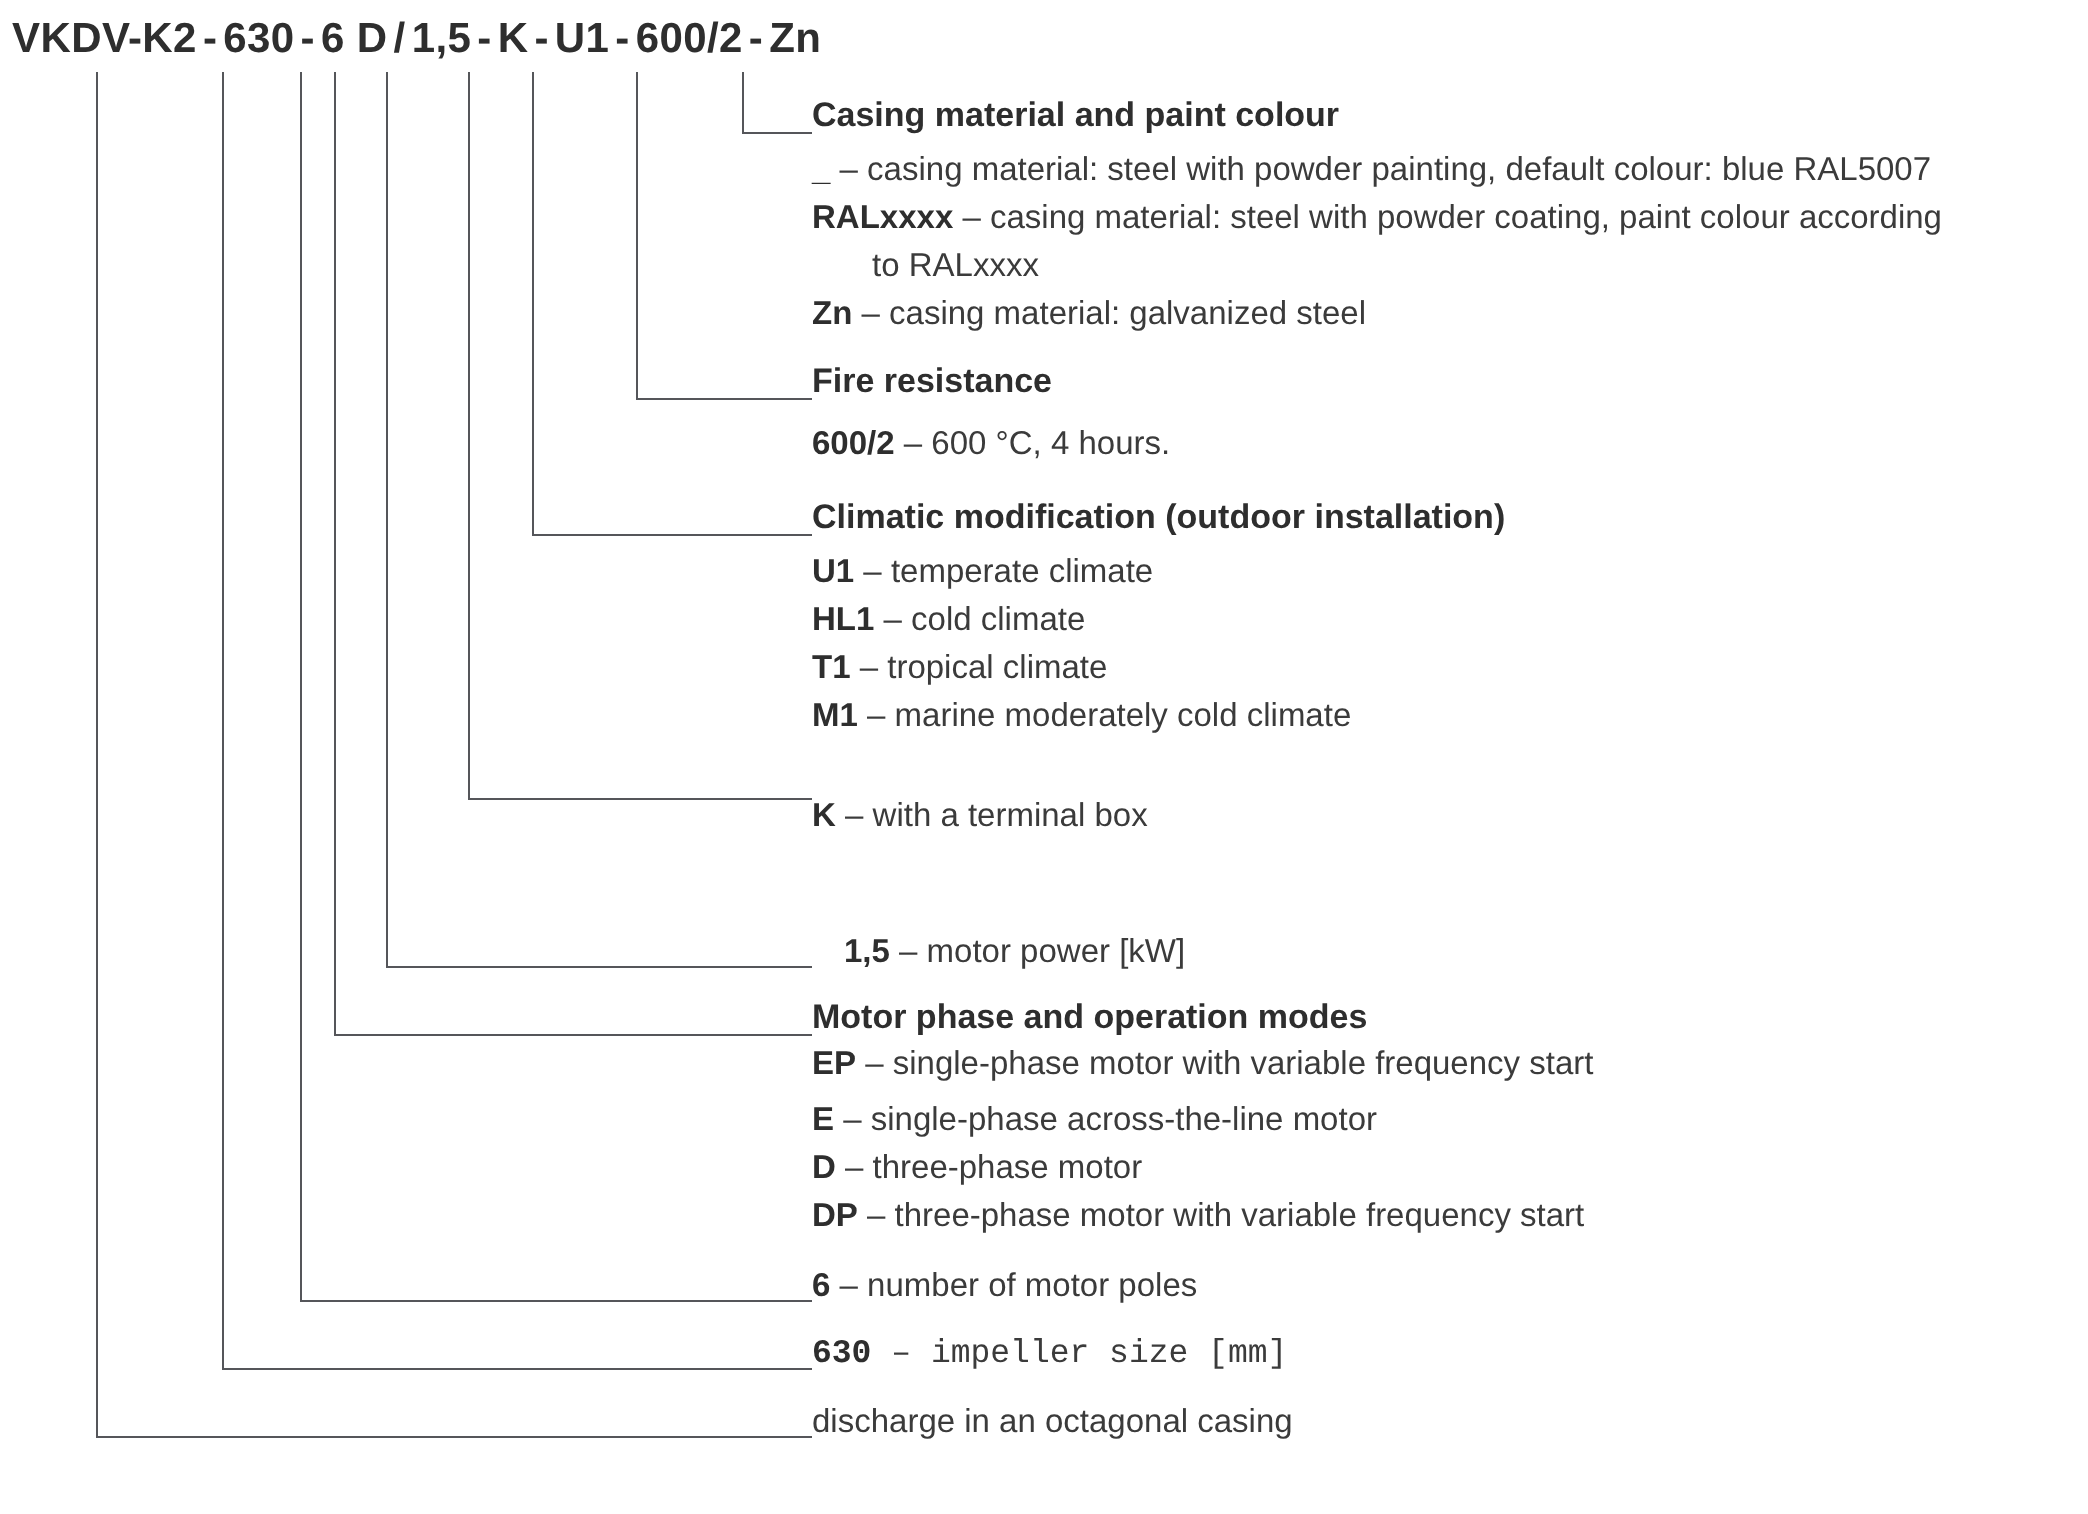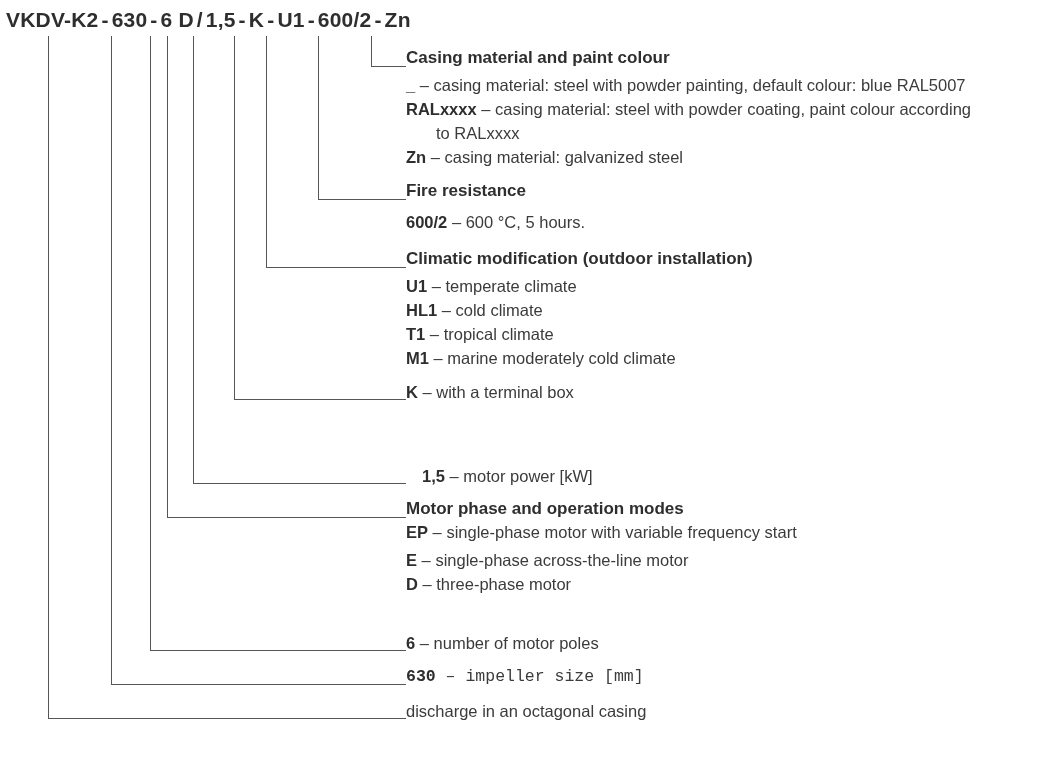--- a/index.html
+++ b/index.html
@@ -129,7 +129,7 @@
 <div class="block" style="left:406px; top:180px;">
   <div class="blk-title">Fire resistance</div>
   <div class="blk-line" style="margin-top:8px;">
-    <b>600/2</b><span> – </span><span>600 °C, 5 hours.</span>
+    <b>600/2</b><span> – </span><span>600 °C, 4 hours.</span>
   </div>
 </div>
 

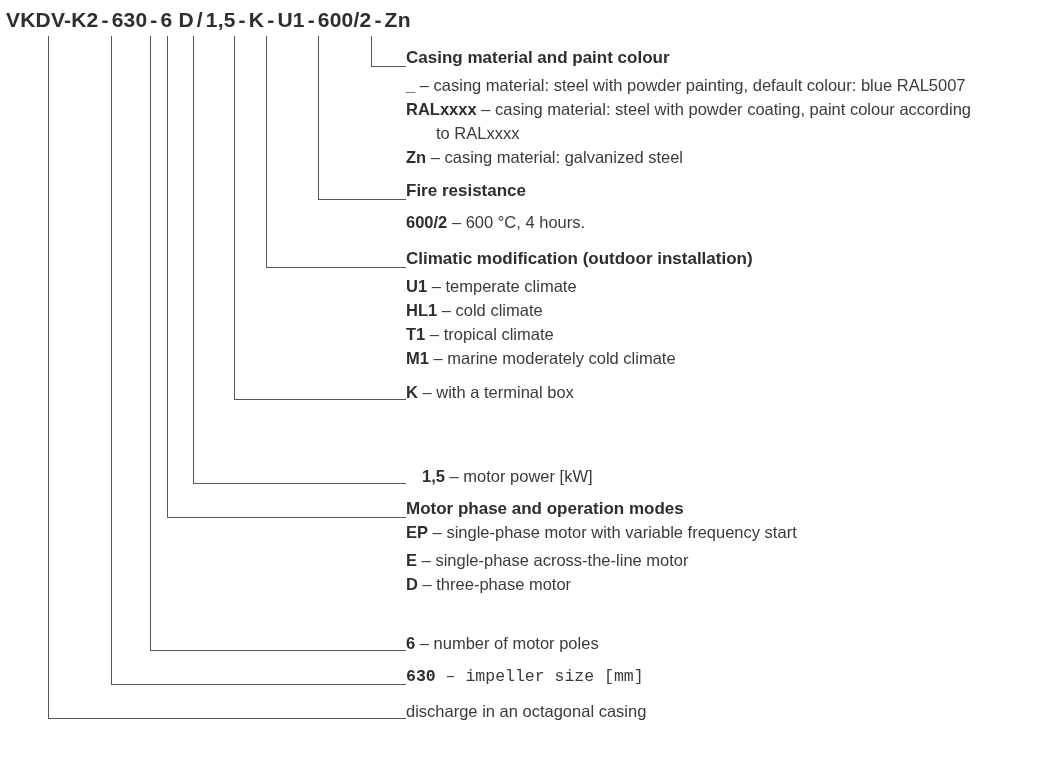--- a/index.html
+++ b/index.html
@@ -150,7 +150,7 @@
 </div>
 
 <div class="block" style="left:406px; top:380px;">
-  <div class="blk-line" style="margin-top:0;">
+  <div class="blk-line" style="margin-top:16px;">
     <b>K</b><span> – </span><span>with a terminal box</span>
   </div>
 </div>

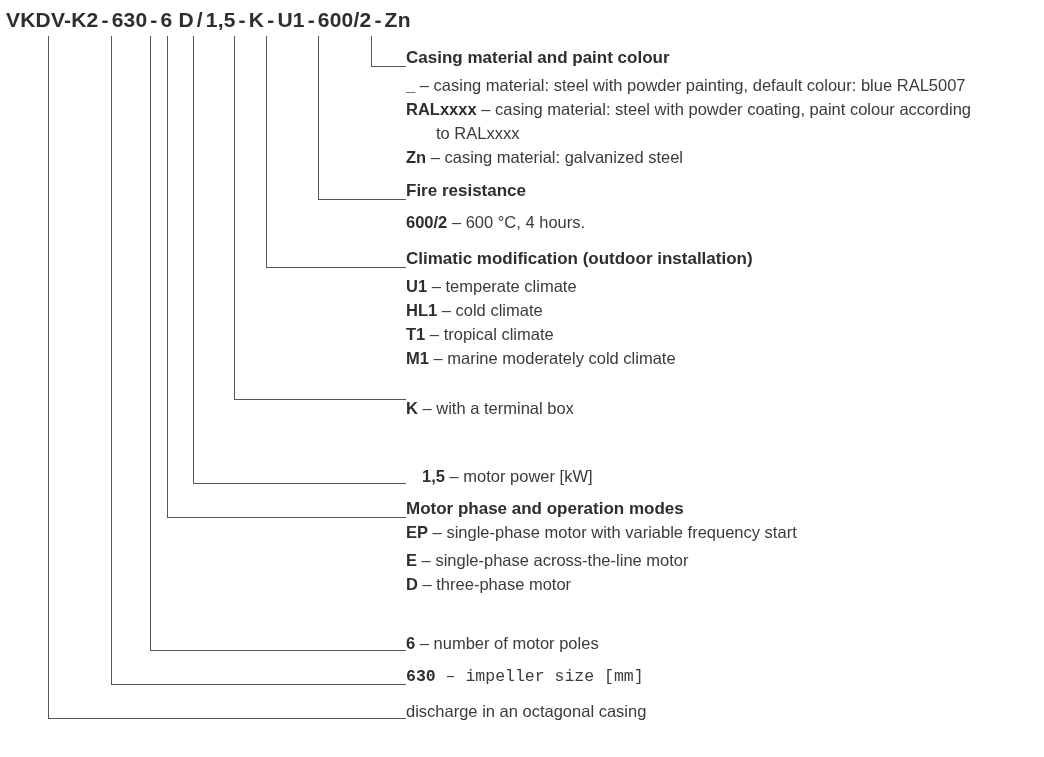--- a/index.html
+++ b/index.html
@@ -172,6 +172,9 @@
   <div class="blk-line">
     <b>D</b><span> – </span><span>three-phase motor</span>
   </div>
+  <div class="blk-line">
+    <b>DP</b><span> – </span><span>three-phase motor with variable frequency start</span>
+  </div>
 </div>
 
 <div class="block" style="left:406px; top:631px;">

